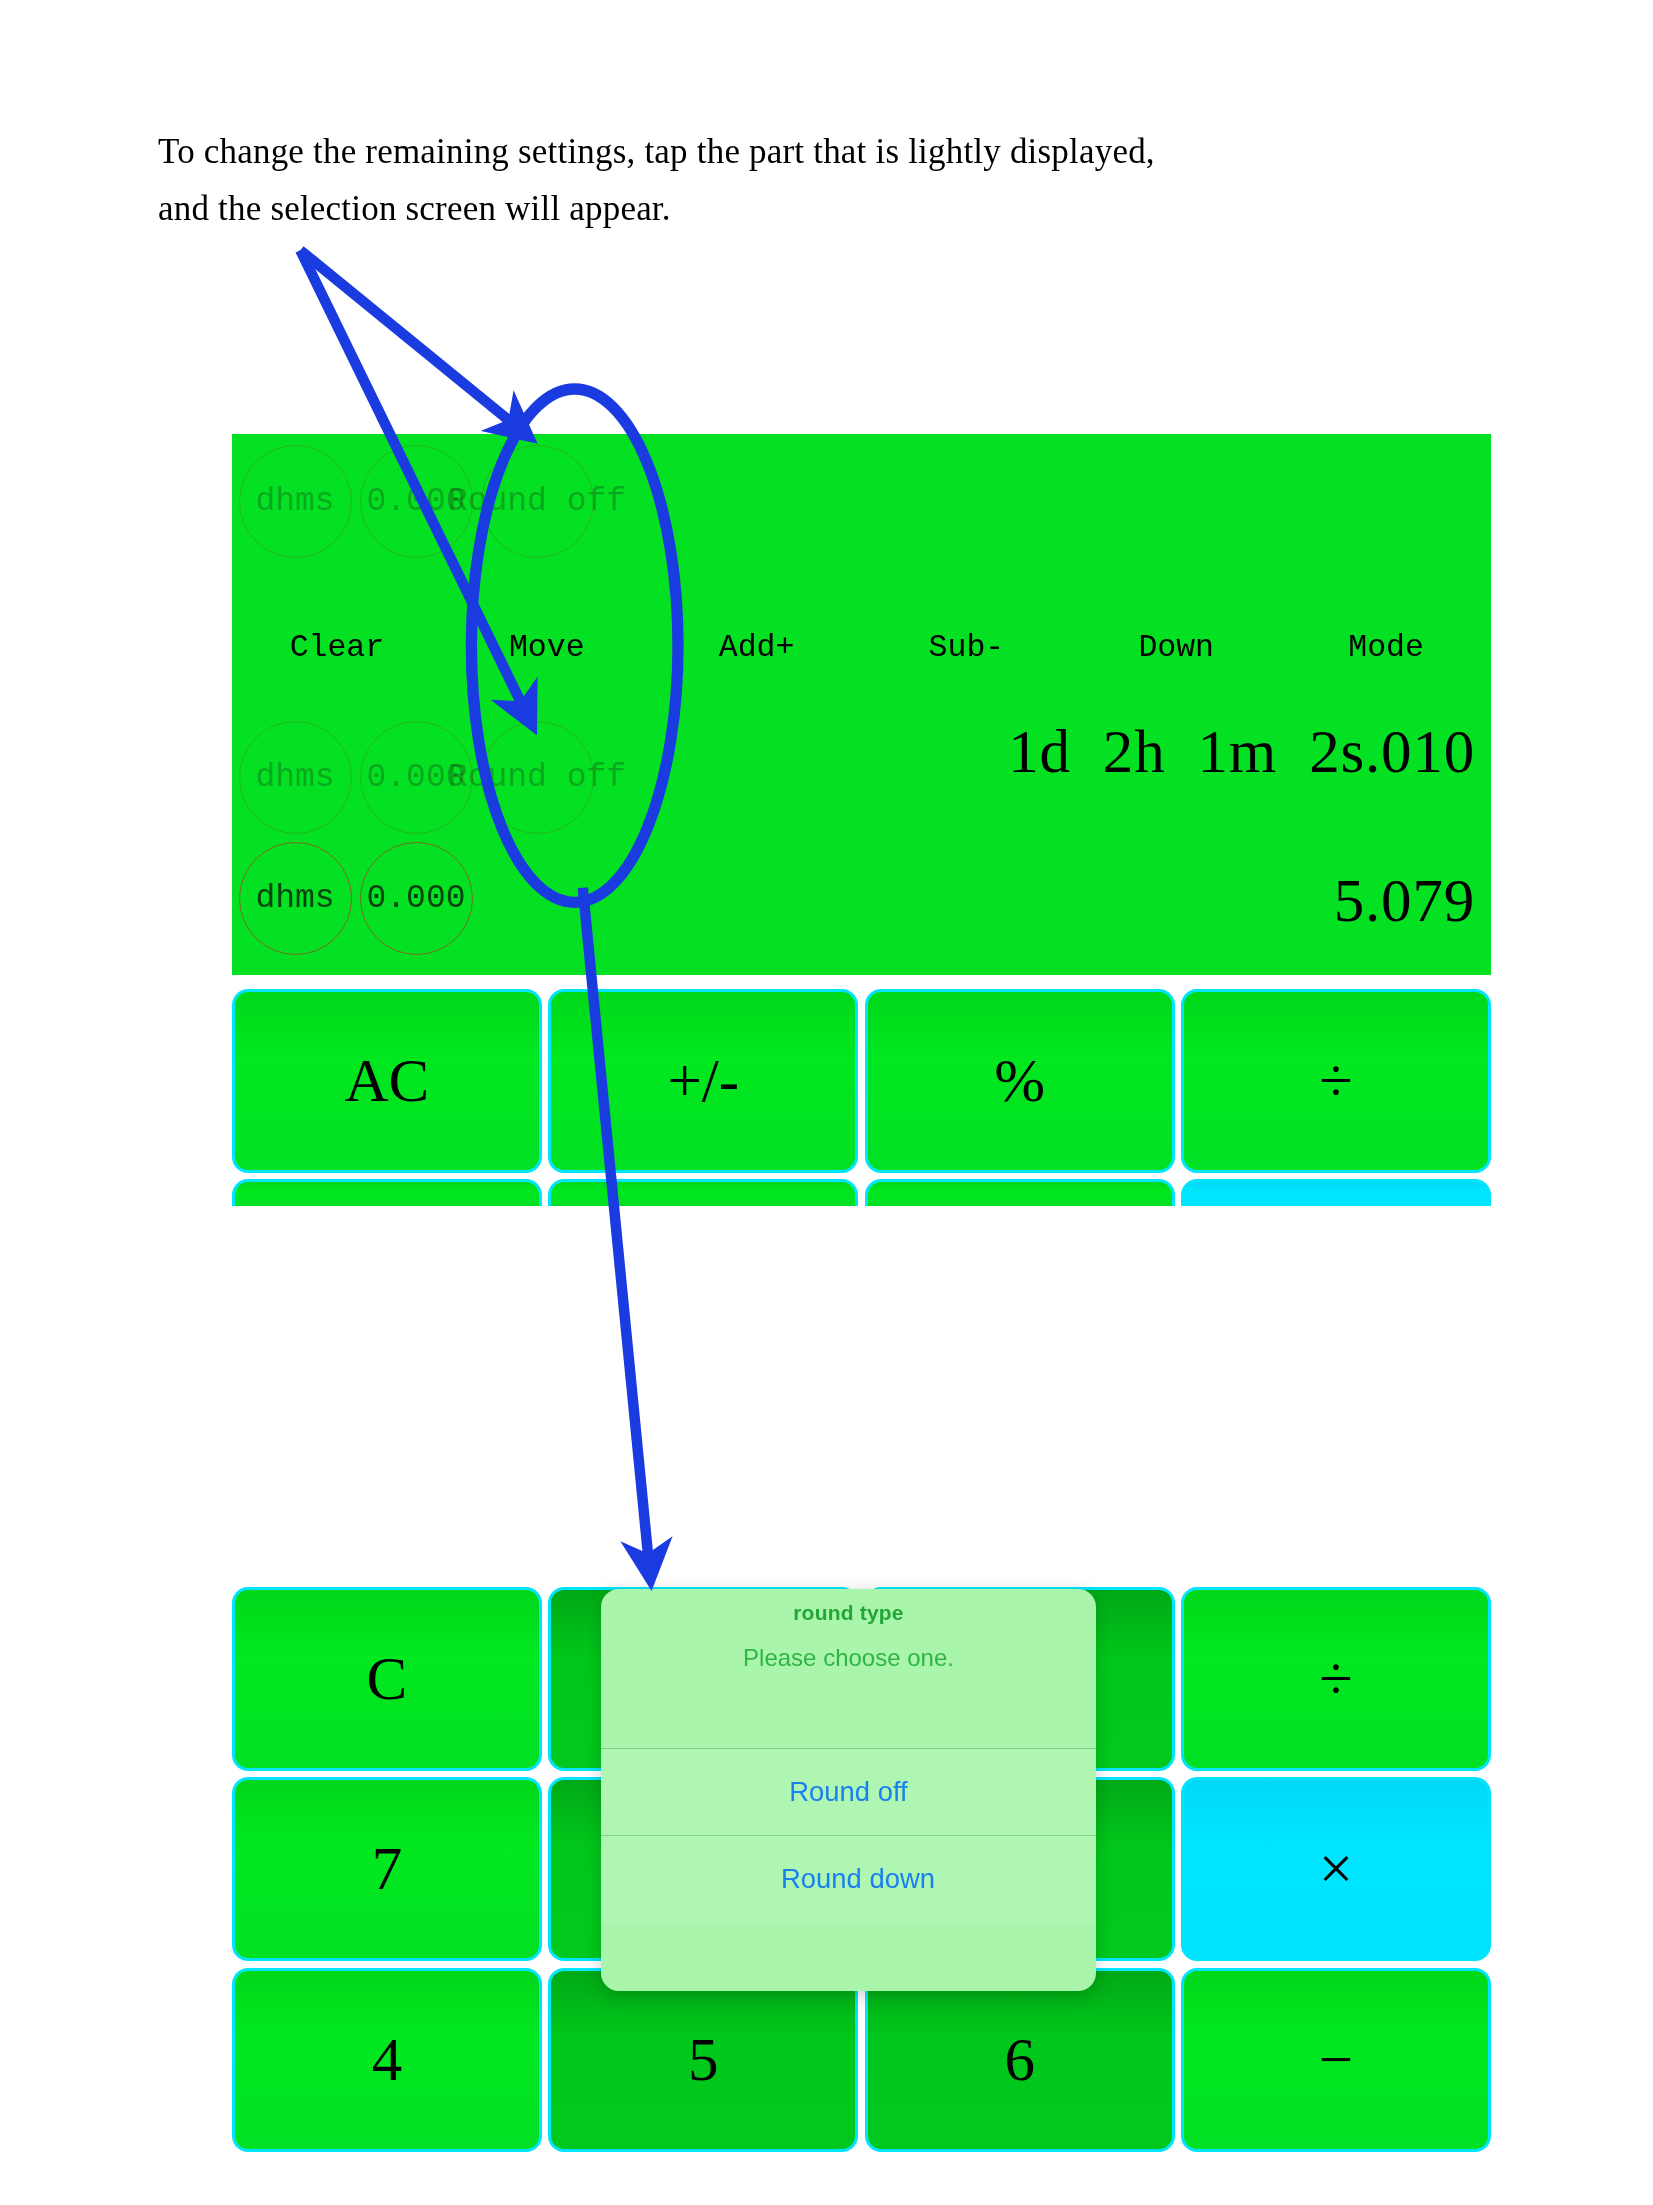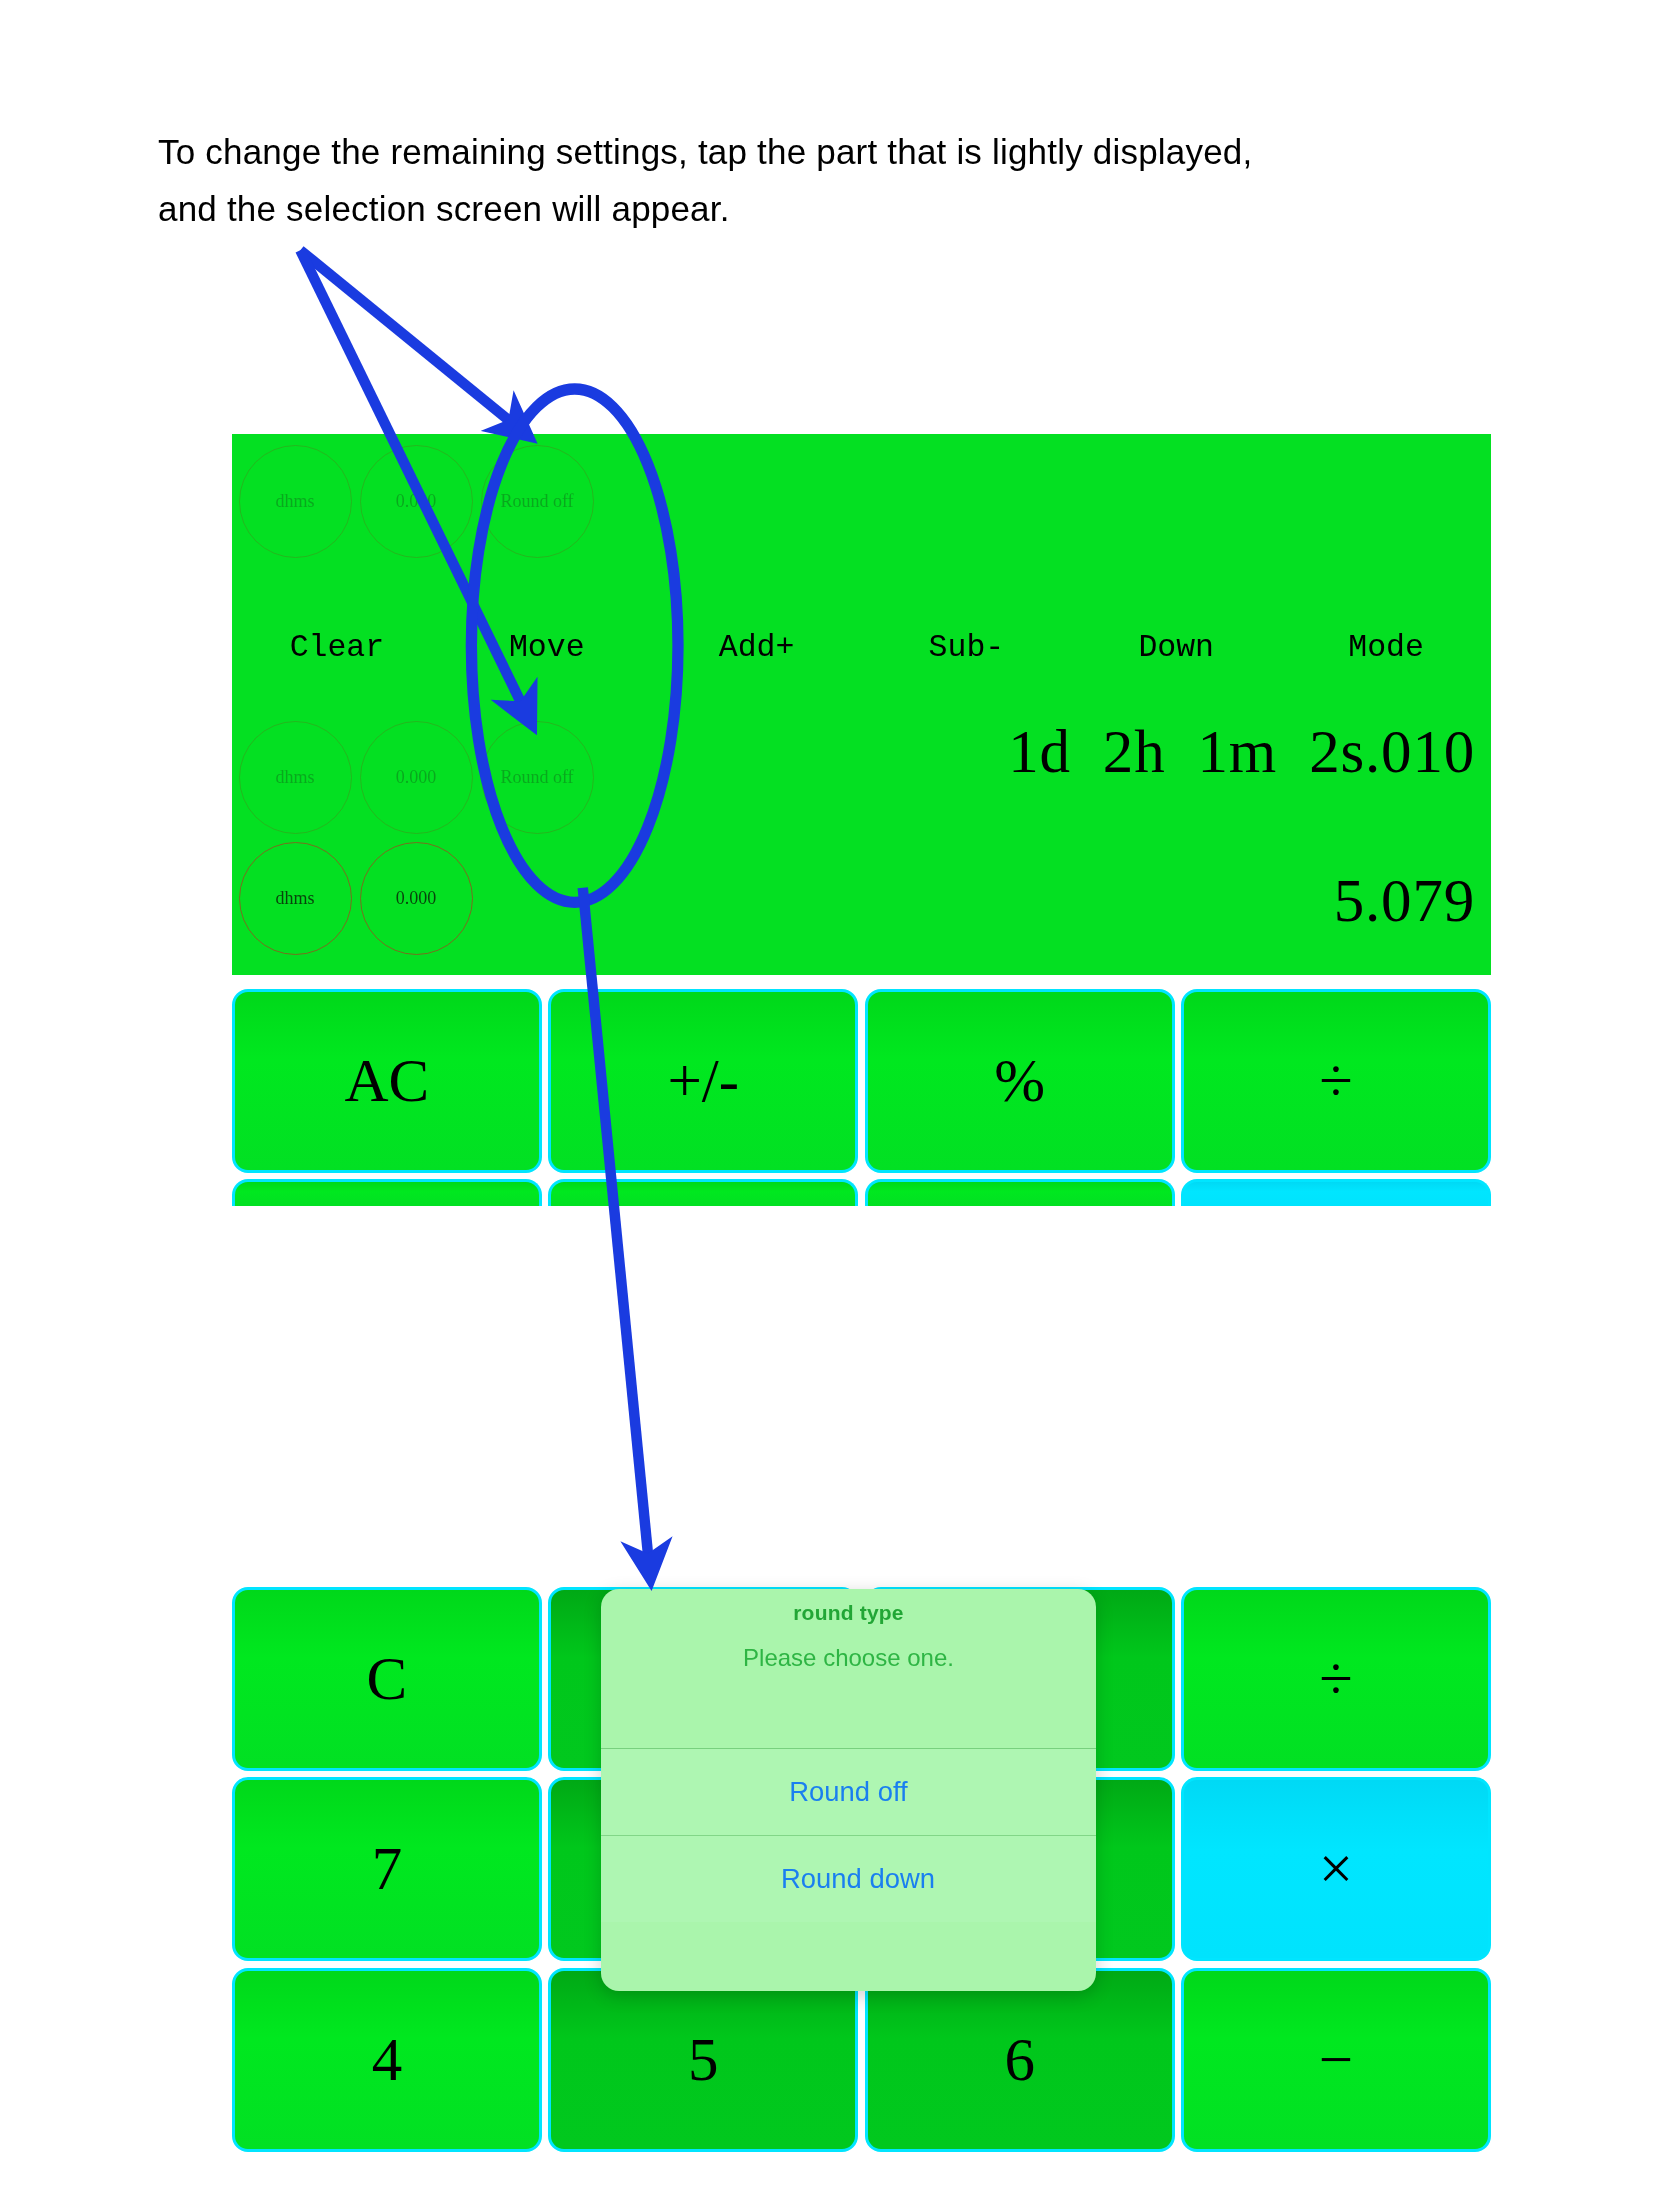--- a/index.html
+++ b/index.html
@@ -21,7 +21,7 @@
     left: 158px;
     top: 123px;
     width: 1356px;
-    font-family: Liberation Sans, sans-serif;
+    font-family: Liberation Serif, serif;
     font-size: 35px;
     line-height: 57px;
     color: #000000;

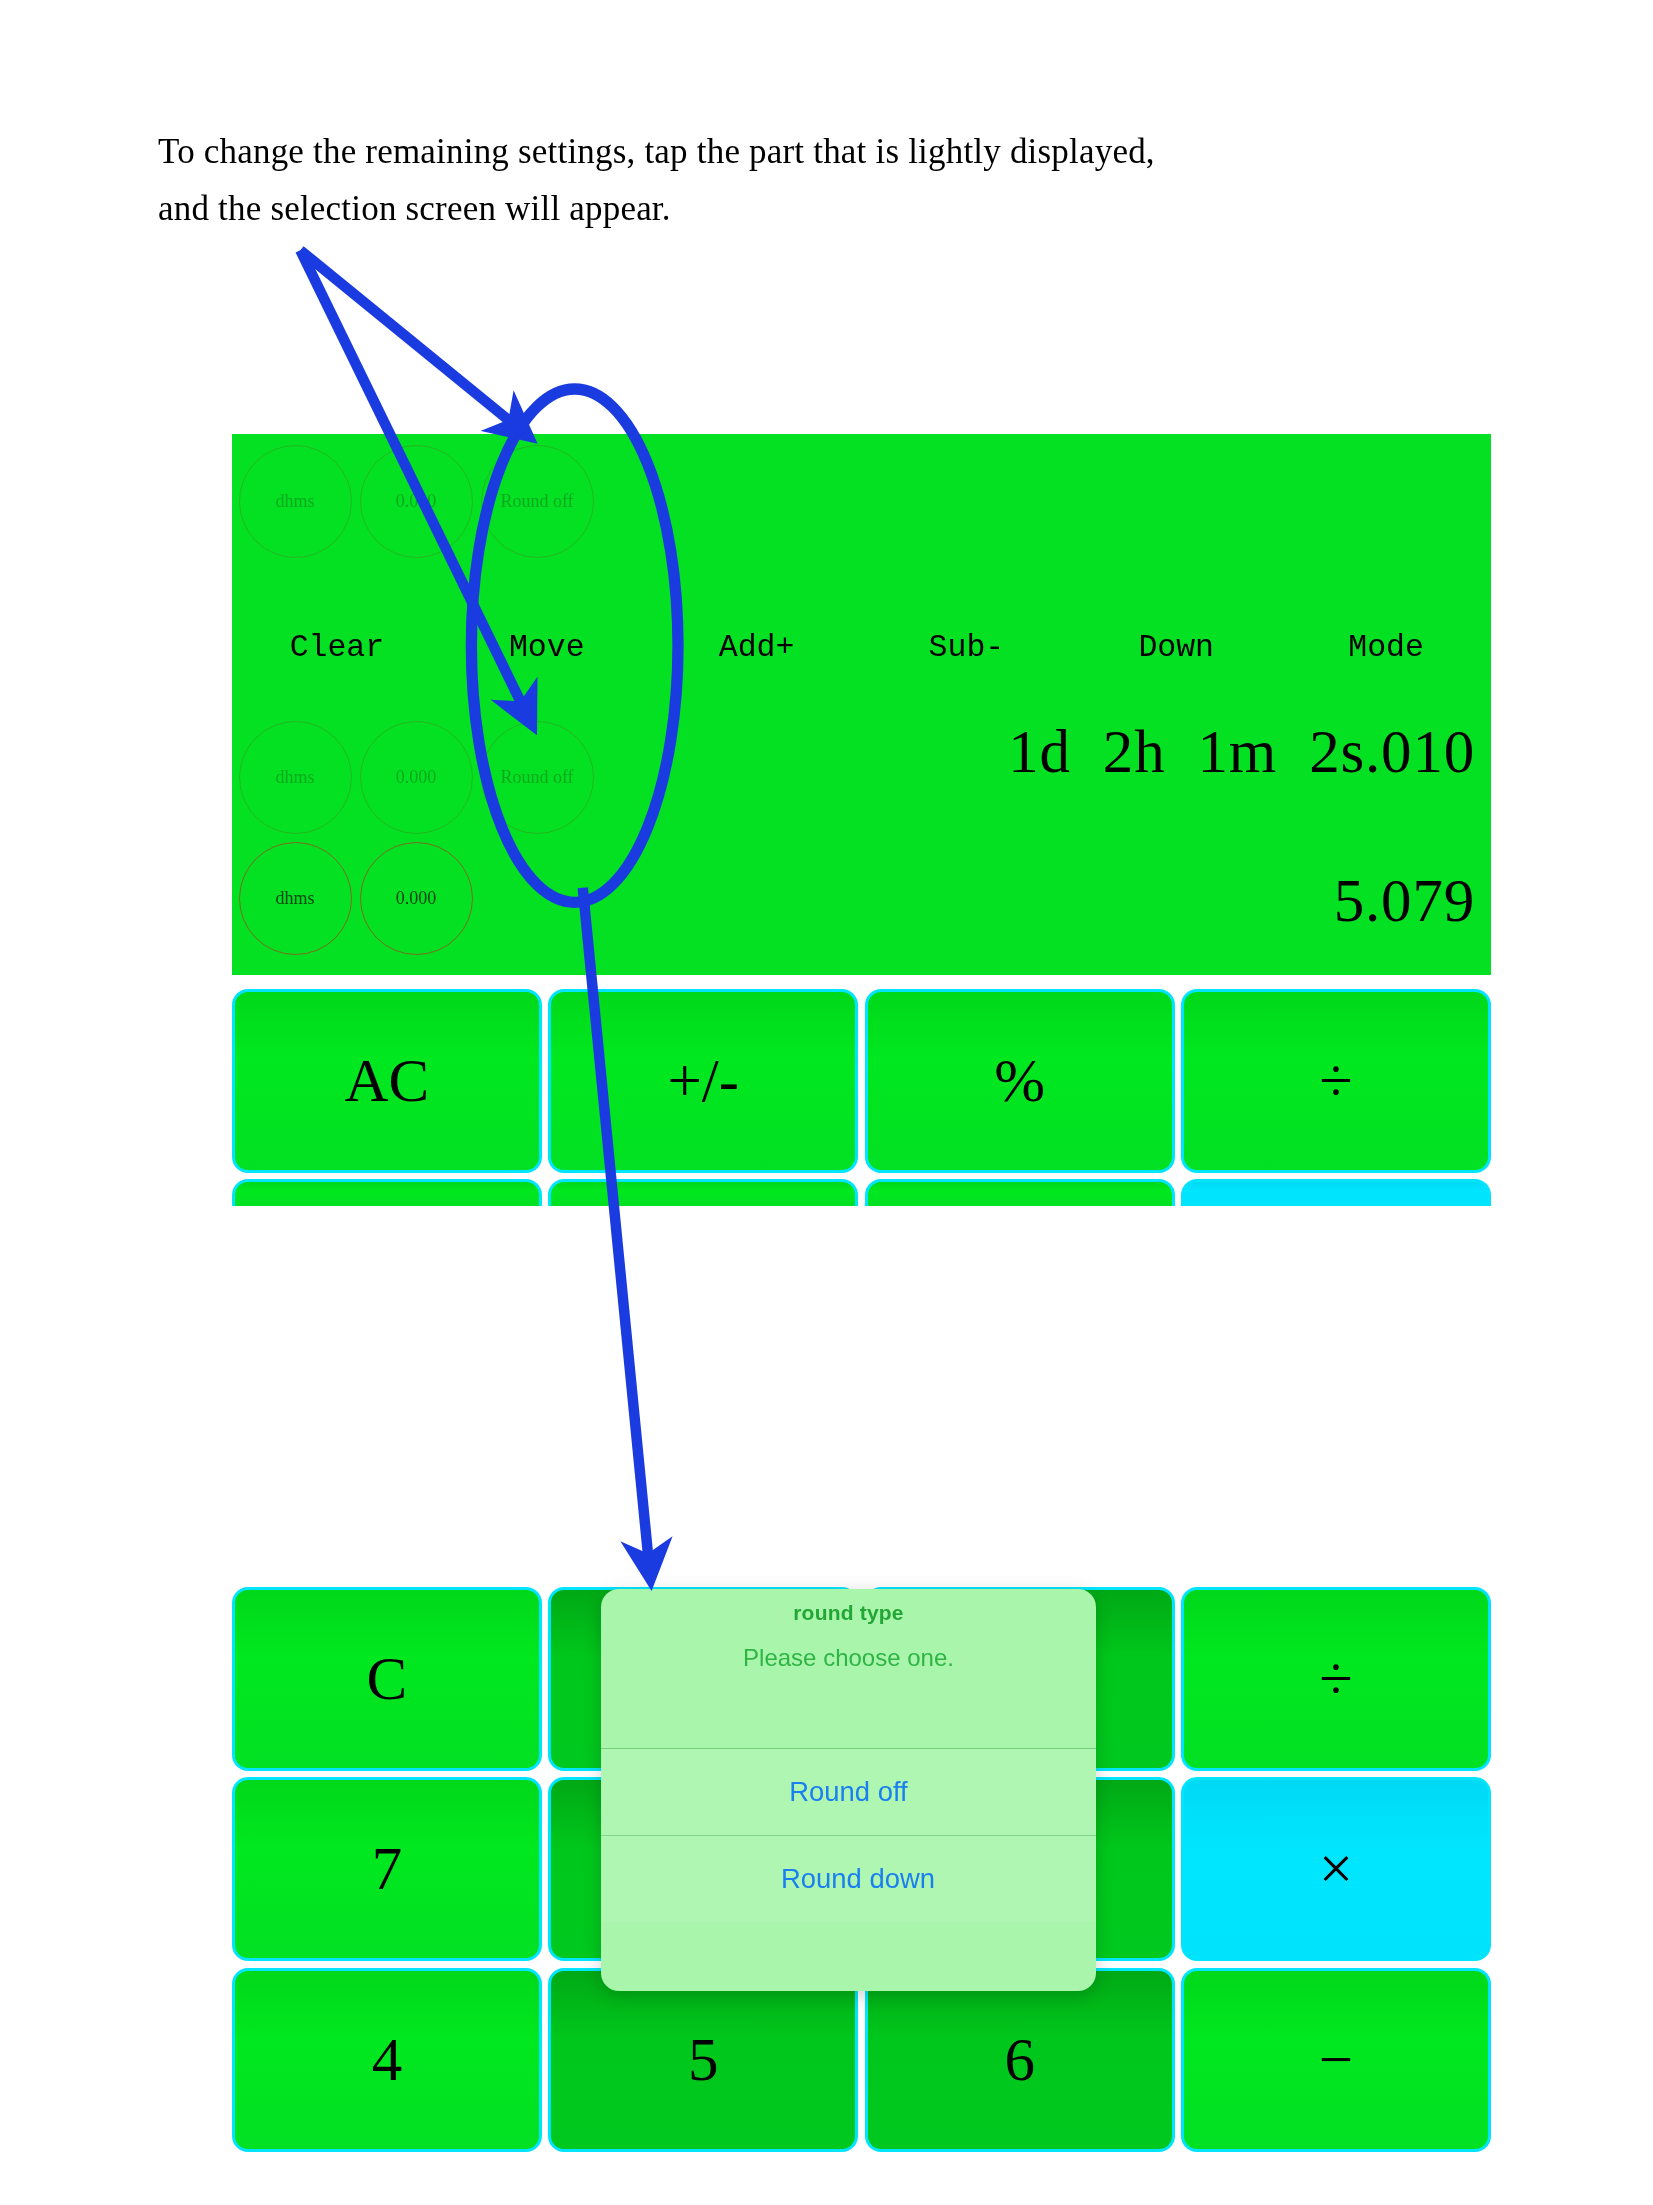--- a/index.html
+++ b/index.html
@@ -63,8 +63,8 @@
     display: flex;
     align-items: center;
     justify-content: center;
-    font-family: Liberation Serif, serif;
-    font-size: 18px;
+    font-family: Liberation Mono, monospace;
+    font-size: 33px;
     color: rgba(20,60,20,0.55);
     box-sizing: border-box;
     margin-right: 8px;

